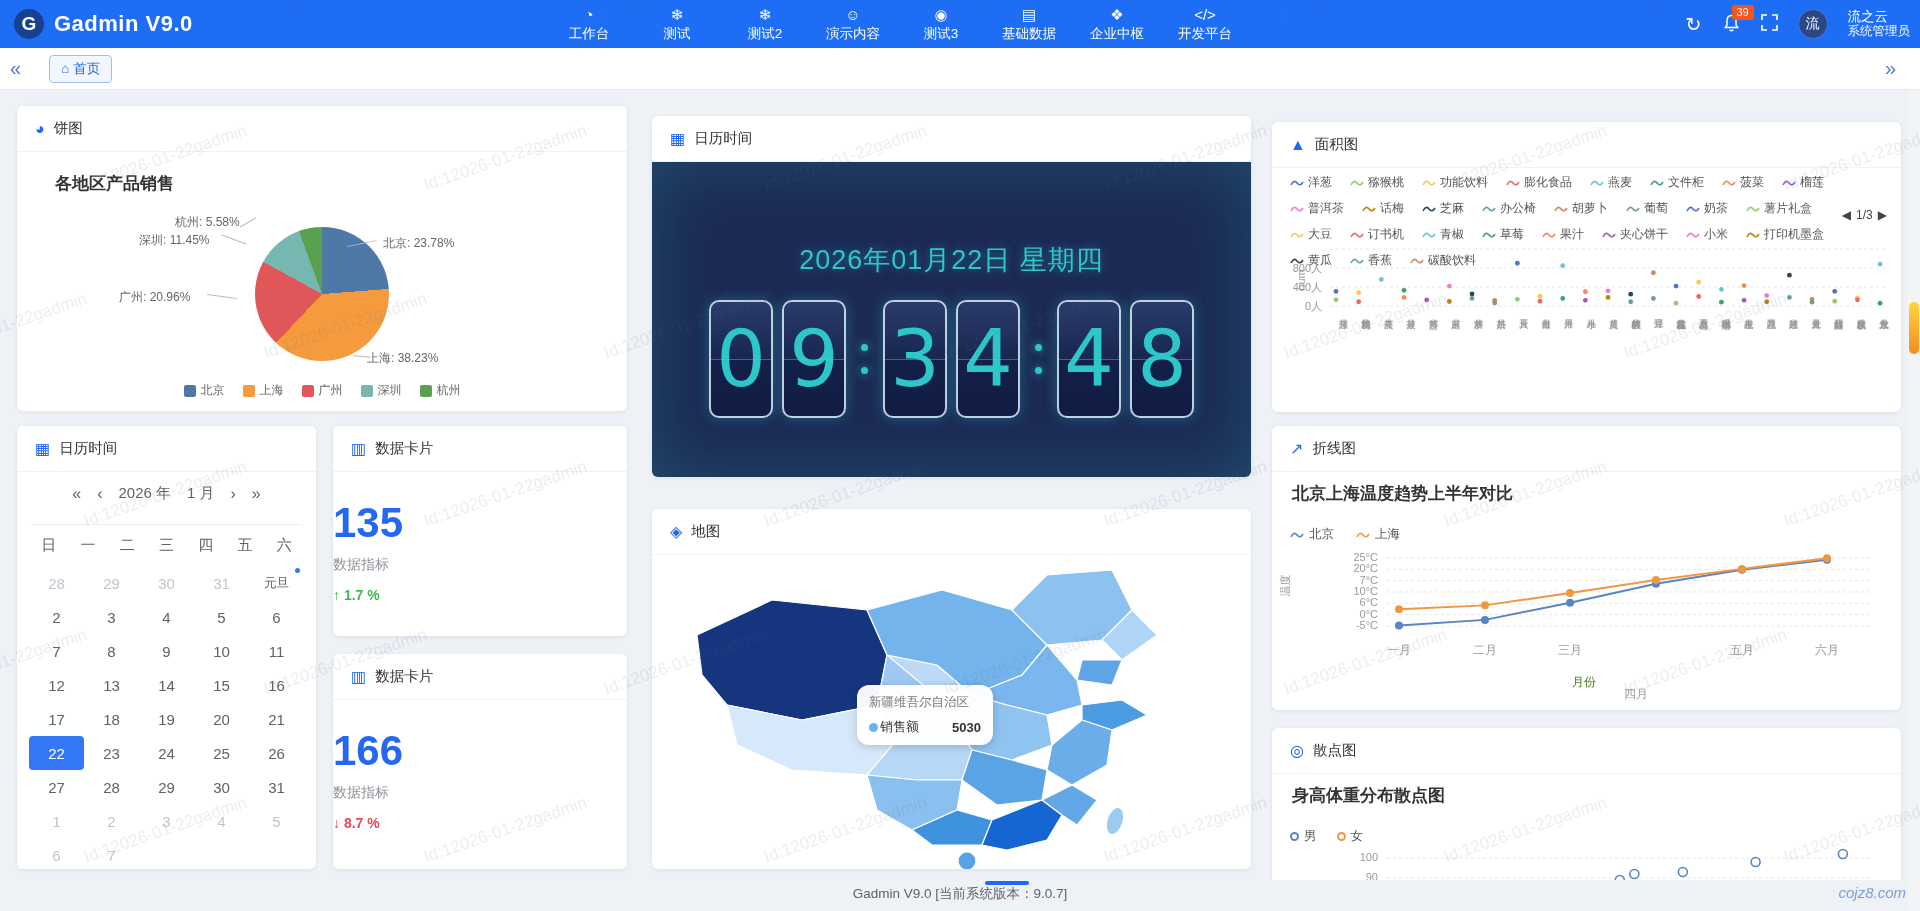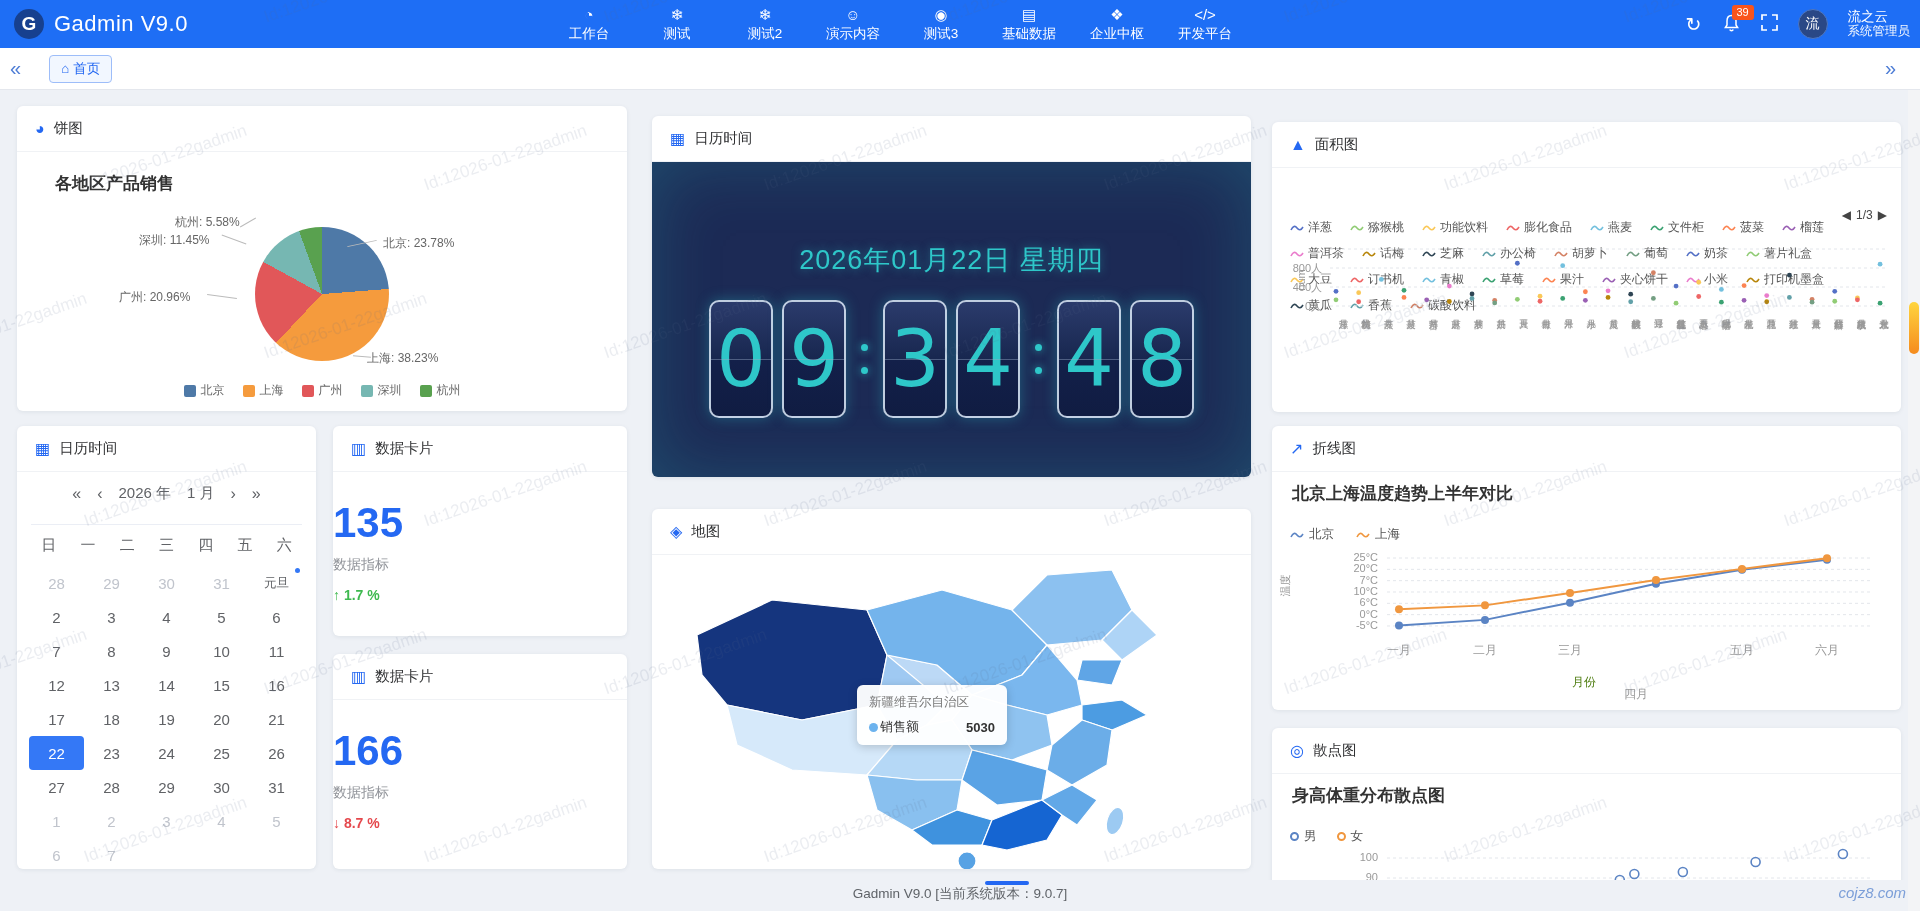--- a/index.html
+++ b/index.html
@@ -10,7 +10,7 @@
   #hd { position:absolute; left:0; top:0; width:1920px; height:48px; background:#1e6ef5; display:flex; align-items:center; z-index:30; }
   .logo-wrap { display:flex; align-items:center; gap:10px; padding-left:14px; width:300px; }
   .logo-circle { width:30px; height:30px; border-radius:50%; background:#17408f; color:#fff; font-weight:bold; font-size:19px; display:flex; align-items:center; justify-content:center; }
-  .app-title { color:#fff; font-size:22px; font-weight:normal; letter-spacing:.5px; }
+  .app-title { color:#fff; font-size:22px; font-weight:bold; letter-spacing:.5px; }
   #main-nav { position:absolute; left:560px; top:0; height:48px; display:flex; gap:30px; }
   .nav-item { display:flex; flex-direction:column; align-items:center; justify-content:center; color:#fff; cursor:pointer; min-width:58px; }
   .nav-item .glyph { font-size:15px; line-height:16px; height:17px; }

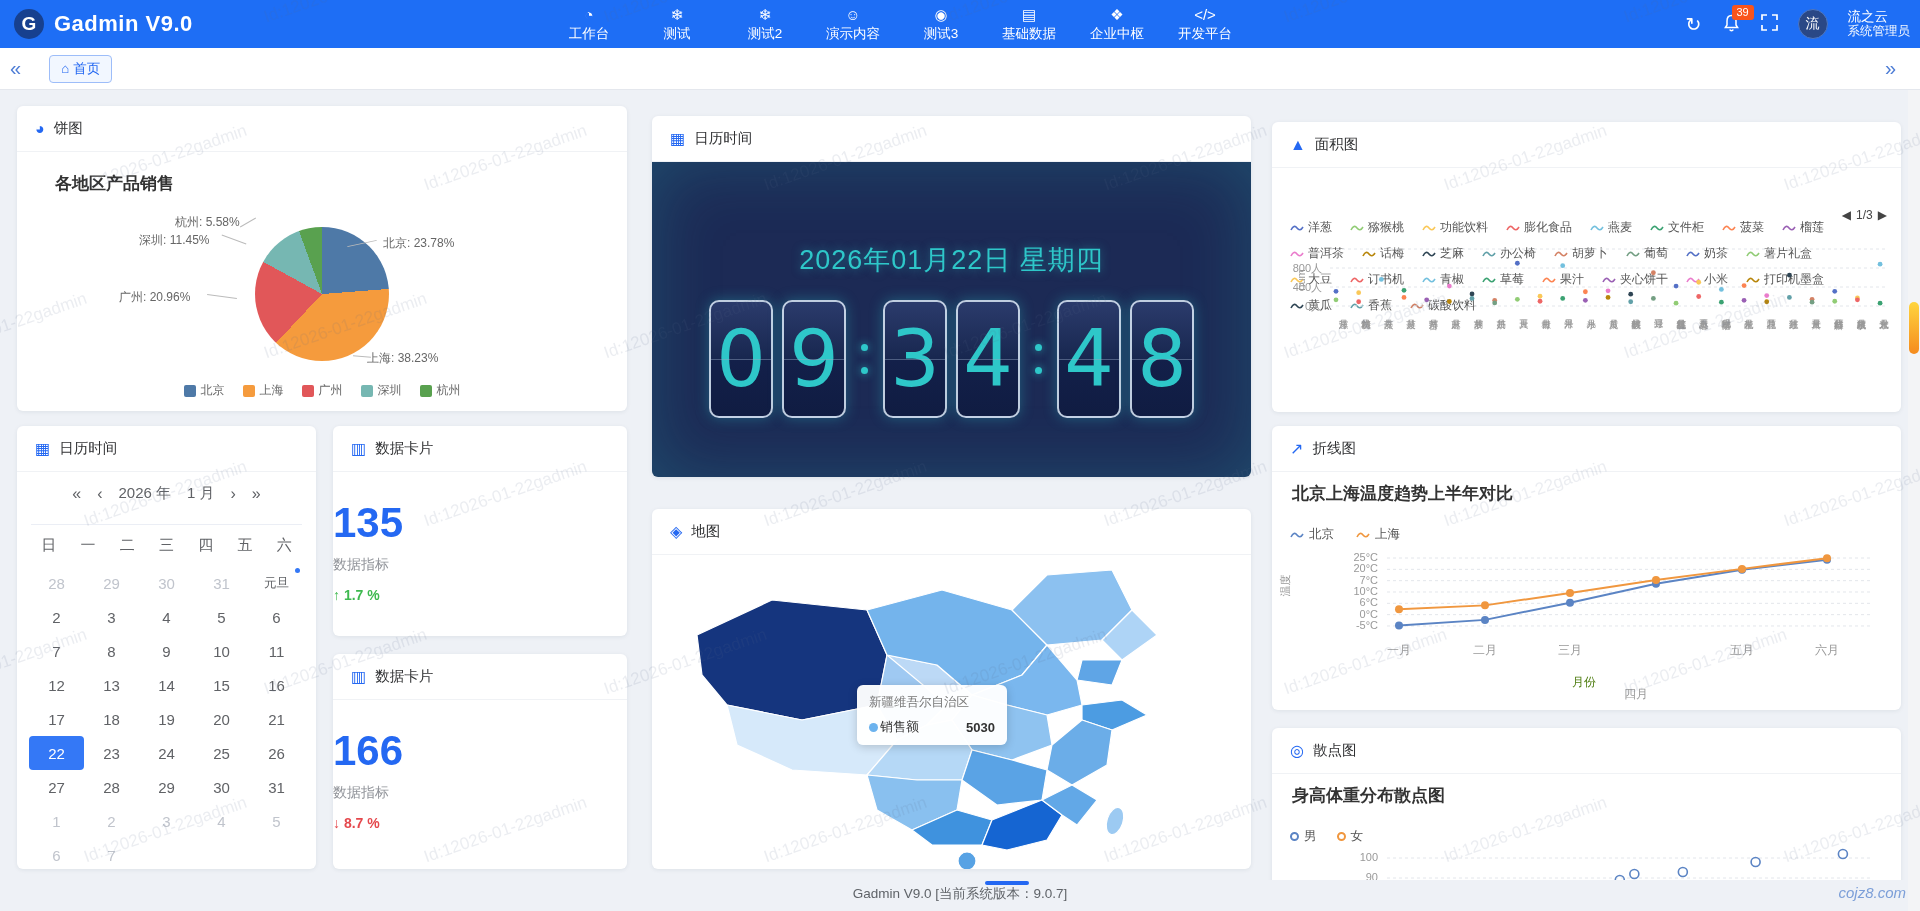--- a/index.html
+++ b/index.html
@@ -63,7 +63,7 @@
   .colon b { width:7px; height:7px; border-radius:50%; background:#2ec7c9; box-shadow:0 0 8px rgba(46,199,201,.8); }
 
   
-  #area-legend { position:absolute; left:18px; top:52px; width:556px; display:flex; flex-wrap:wrap; column-gap:18px; row-gap:9px;margin-top:45px; }
+  #area-legend { position:absolute; left:18px; top:52px; width:556px; display:flex; flex-wrap:wrap; column-gap:18px; row-gap:9px; }
   .aleg { display:flex; align-items:center; gap:4px; font-size:12px; color:#555; cursor:pointer; white-space:nowrap; }
   #area-pager { position:absolute; right:14px; top:86px; font-size:12px; color:#666; display:flex; gap:5px; align-items:center; }
   #area-pager span { cursor:pointer; color:#444; }

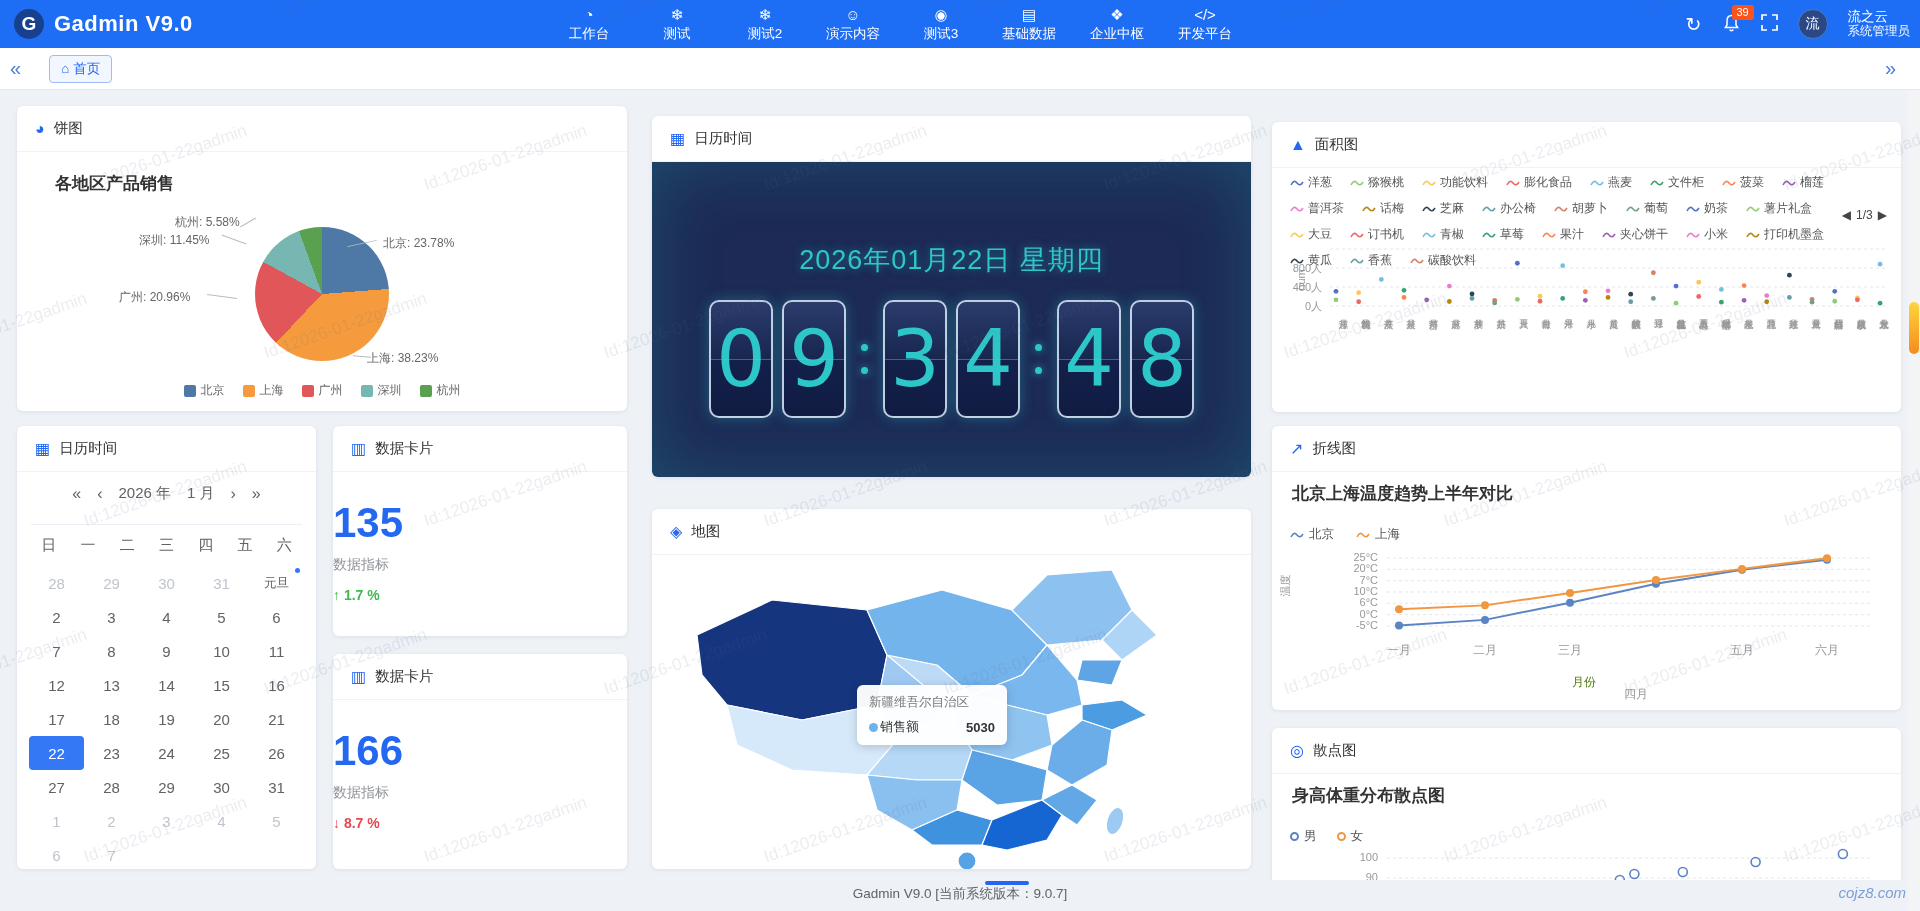--- a/index.html
+++ b/index.html
@@ -101,7 +101,7 @@
   .dc-delta.up { color:#3fb950; } .dc-delta.down { color:#e5484d; }
 
   
-  #map-tip { position:absolute; left:205px; top:176px; width:150px; background:rgba(255,255,255,.96); border-radius:6px; box-shadow:0 2px 10px rgba(0,0,0,.18); padding:9px 12px; z-index:6; }
+  #map-tip { position:absolute; left:205px; top:176px; width:136px; background:rgba(255,255,255,.96); border-radius:12px; box-shadow:0 2px 10px rgba(0,0,0,.18); padding:9px 12px; z-index:6; }
   #map-tip .rgn { font-size:12.5px; color:#777; margin-bottom:7px; }
   #map-tip .row { display:flex; align-items:center; gap:2px; font-size:13px; color:#333; }
   #map-tip .bdot { width:9px; height:9px; border-radius:50%; background:#6cb3ee; }

